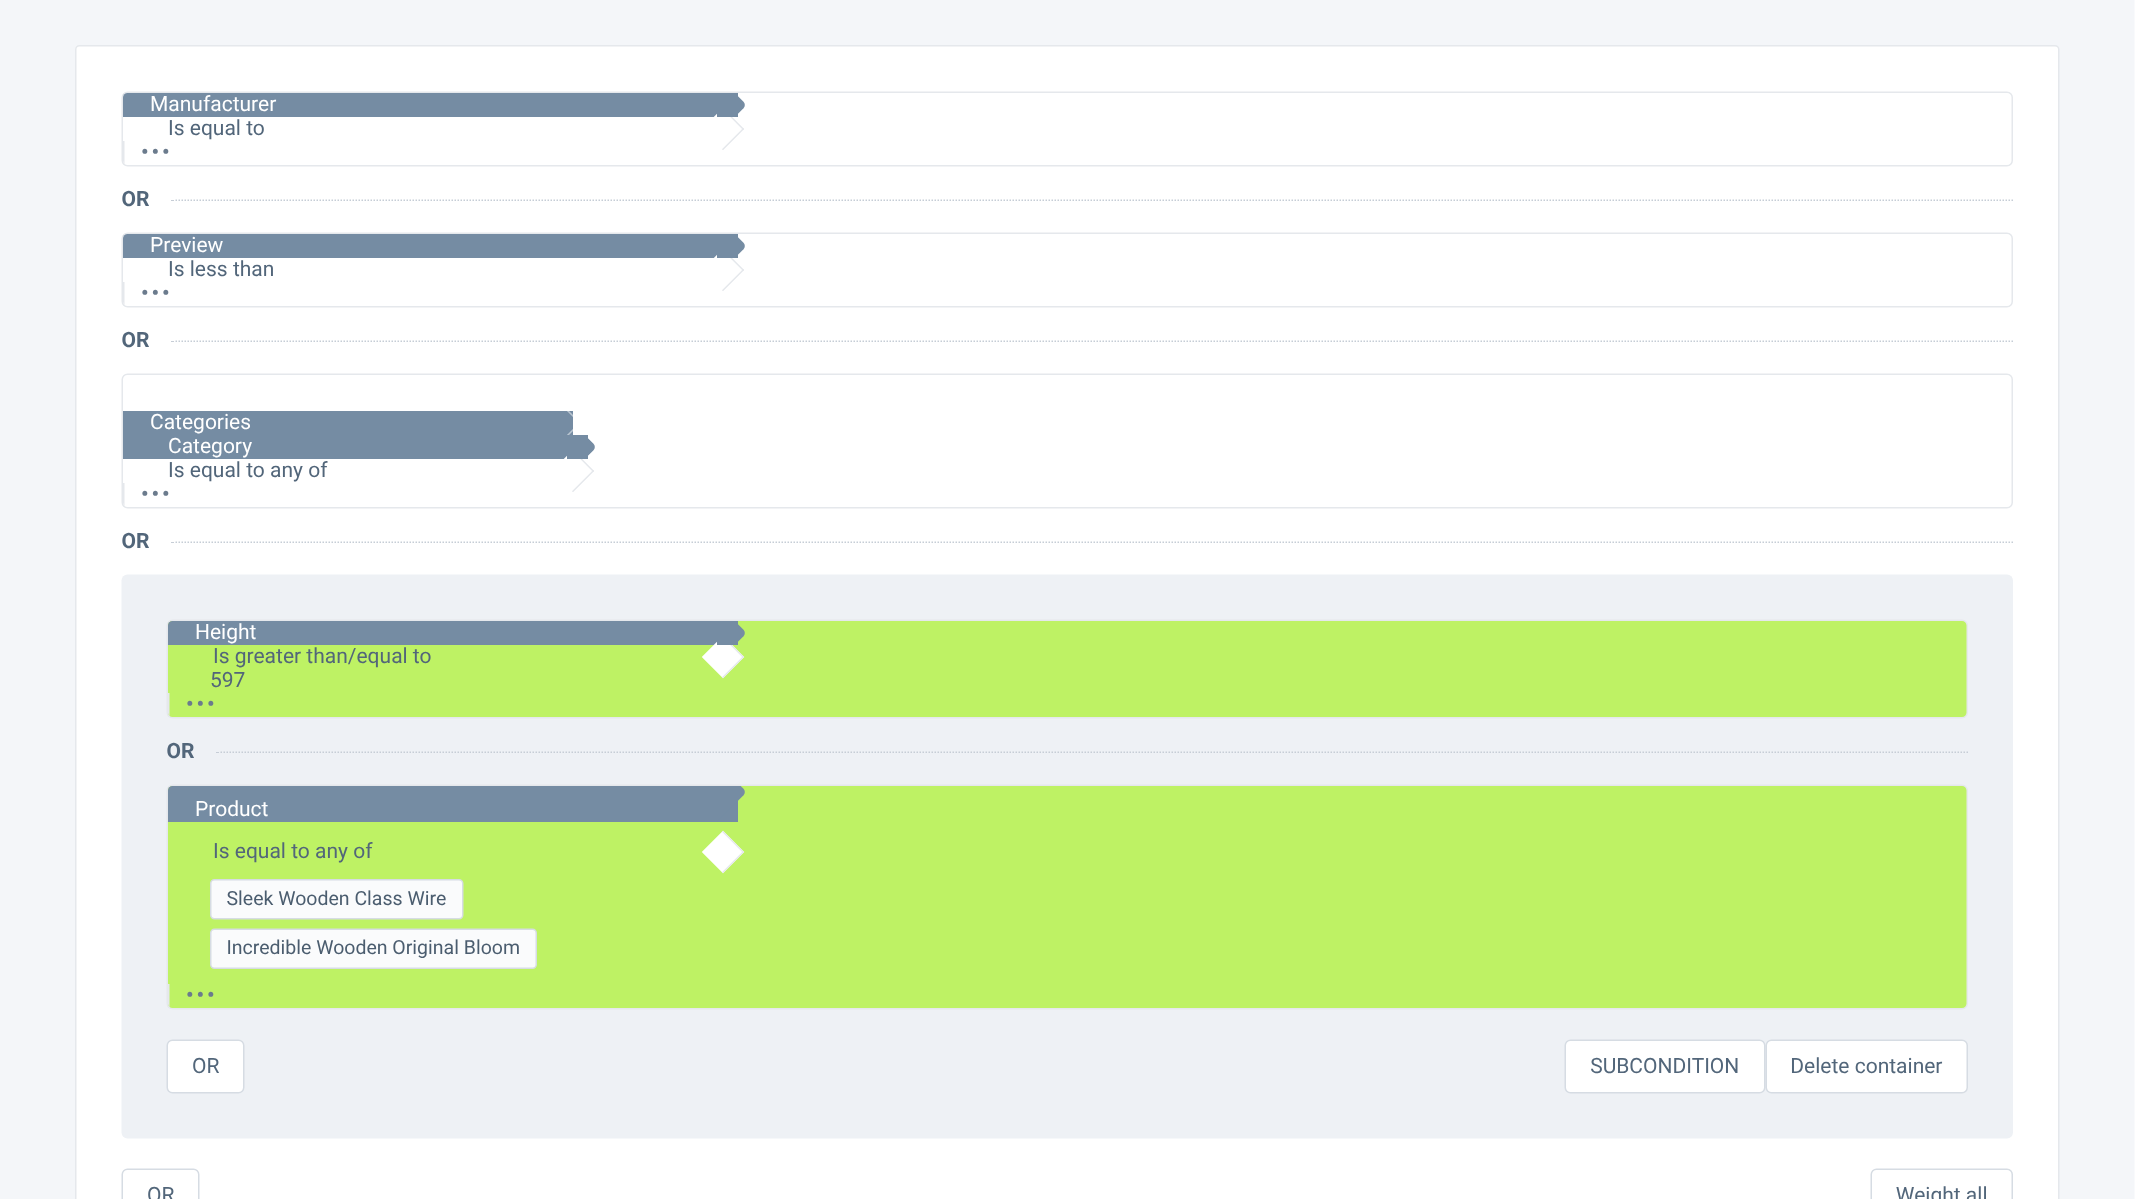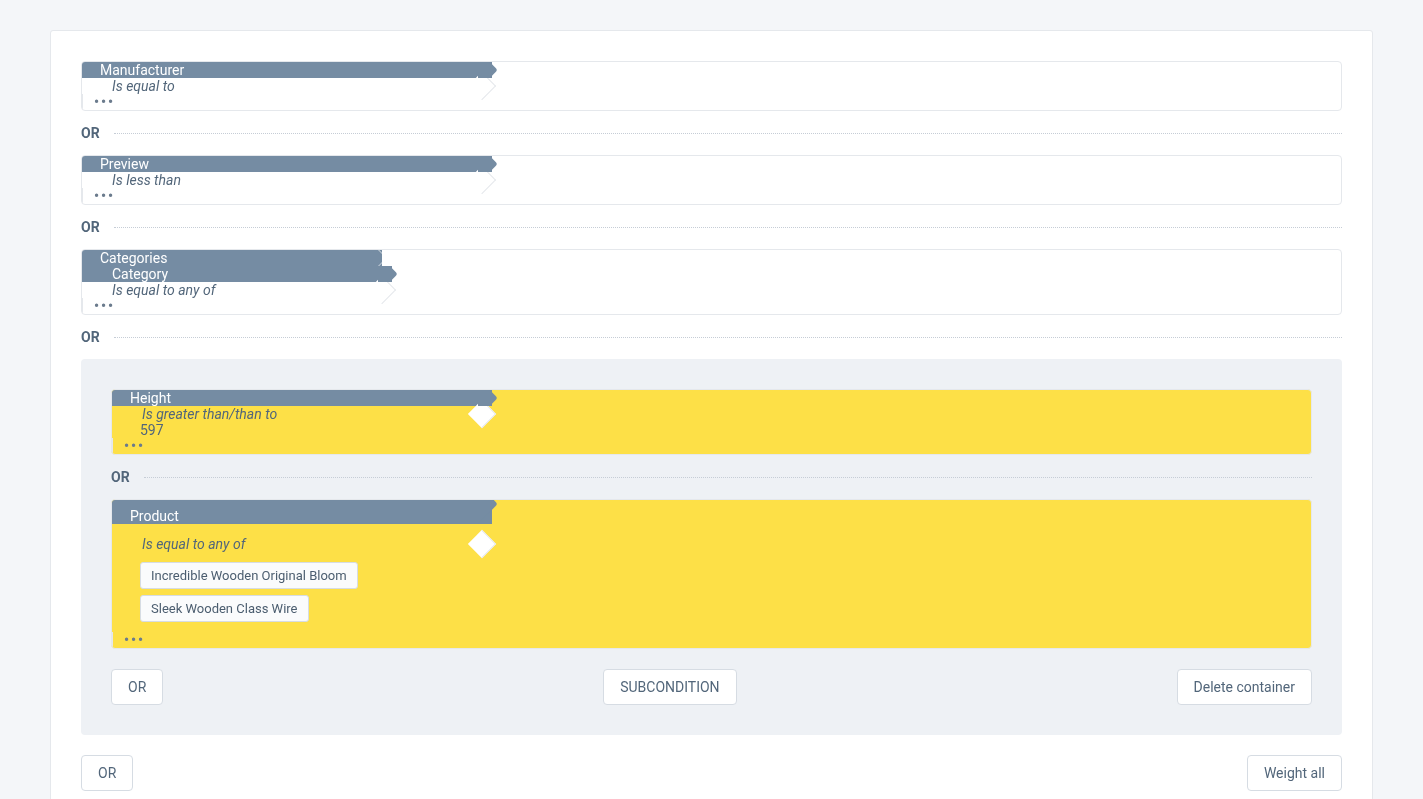--- a/index.html
+++ b/index.html
@@ -91,7 +91,6 @@
     position: relative;
     flex: 0 0 auto;
     color: #52667a;
-    font-style: italic;
   }
   .cond-op .arrow-right2 {
     position: absolute;

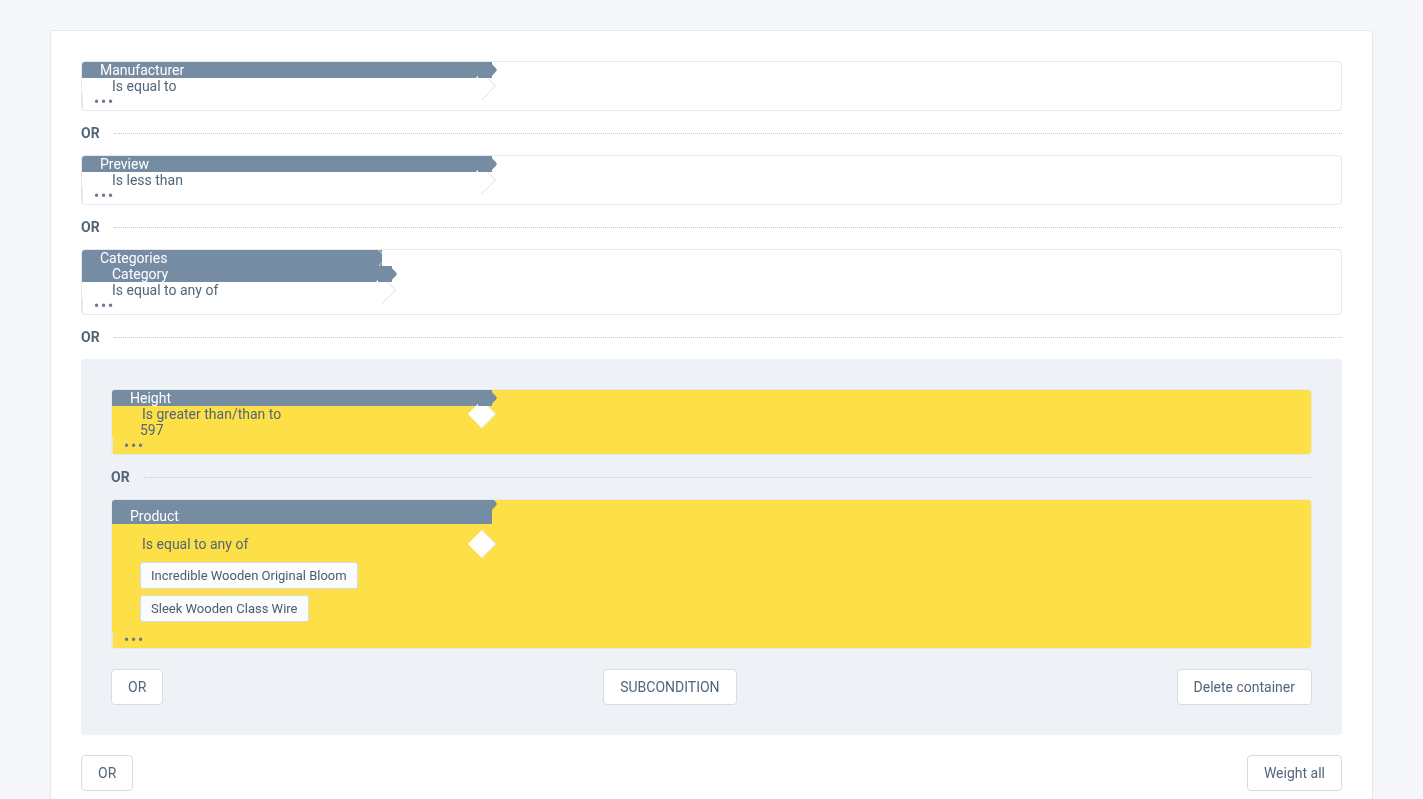--- a/index.html
+++ b/index.html
@@ -173,7 +173,7 @@
   .dots { letter-spacing: 2px; font-weight:700; }
   
   .w-field-lg { width: 410px; }
-  .w-field-seg1 { width: 300px; }
+  .w-field-seg1 { width: 300px; margin-top: 24px; }
   .w-field-seg2 { width: 310px; }
   .w-op-md { width: 400px; }
   .w-op-sm { width: 300px; }

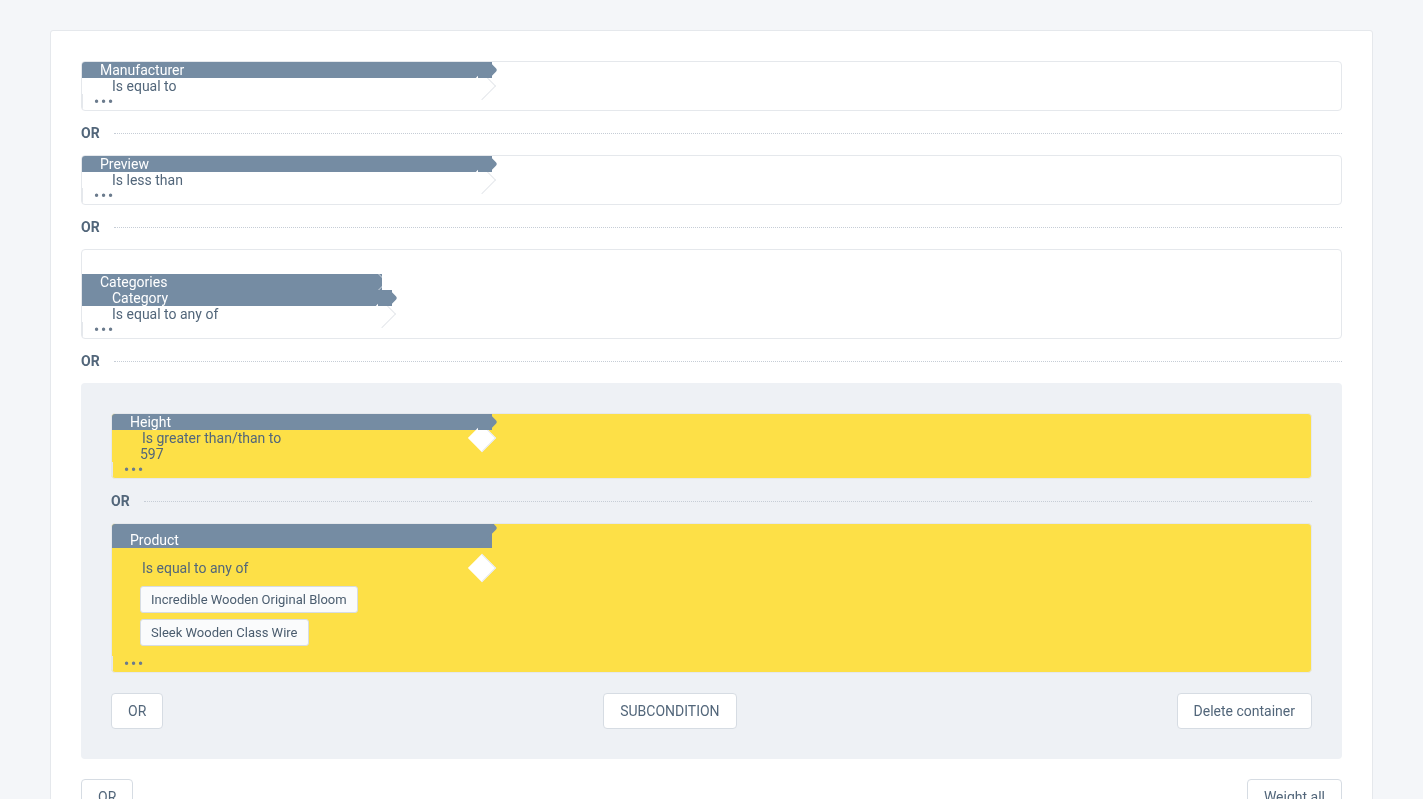--- a/index.html
+++ b/index.html
@@ -143,7 +143,7 @@
     border-radius: 4px;
     padding: 30px;
   }
-  .subgroup .cond-row { background: #fde047; }
+  .subgroup .cond-row { background: #bef264; }
   .tag {
     border: 1px solid #d6dce3;
     background: #fafbfc;

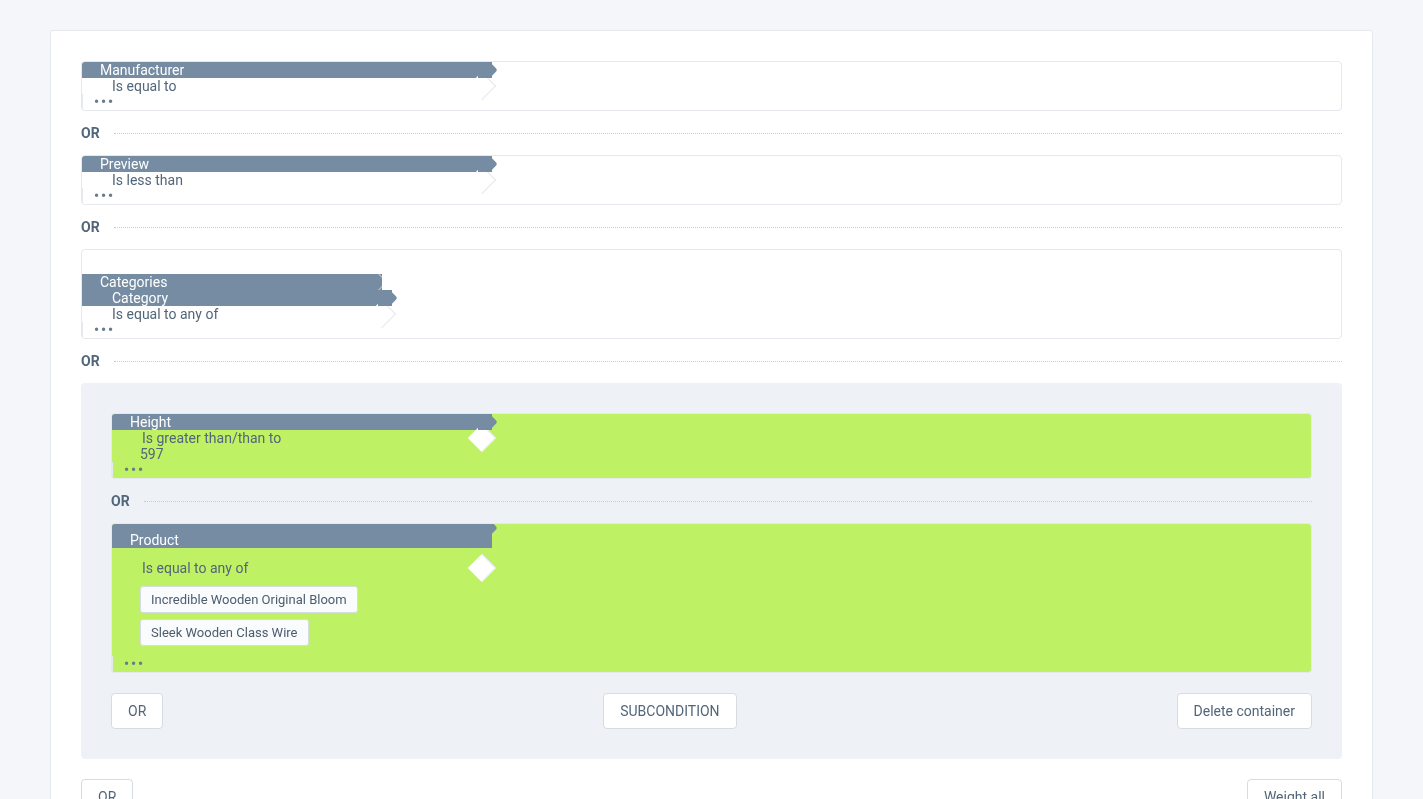--- a/index.html
+++ b/index.html
@@ -268,7 +268,7 @@
           <span class="arrow-right"></span>
         </div>
         <div class="cond-op w-op-sub">
-          <span>Is greater than/than to</span>
+          <span>Is greater than/equal to</span>
           <span class="arrow-right2"></span>
         </div>
         <div class="cond-val">

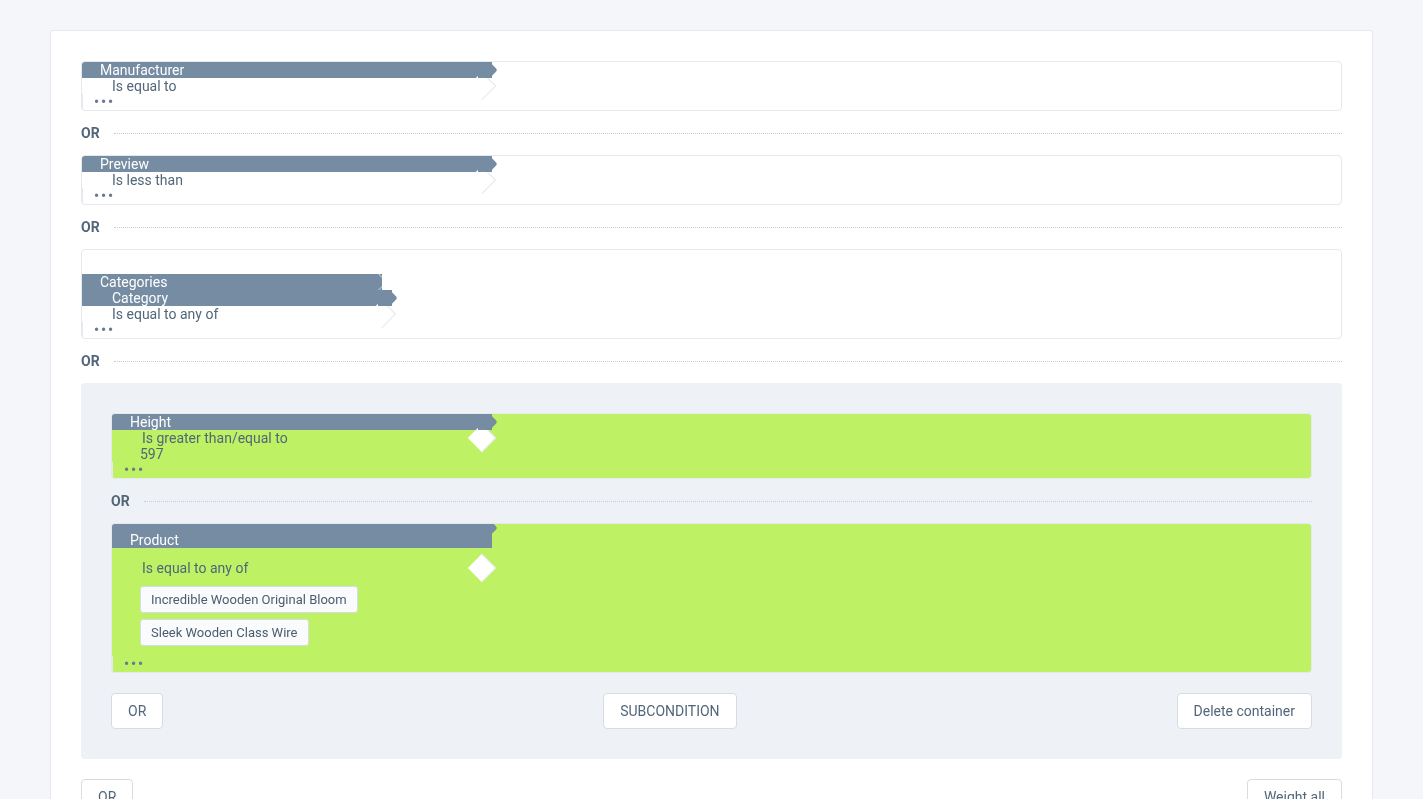--- a/index.html
+++ b/index.html
@@ -294,8 +294,8 @@
           <span class="arrow-right2" style="top:20px;"></span>
         </div>
         <div class="cond-val" style="flex-direction:column; align-items:flex-start;">
+          <span class="tag">Sleek Wooden Class Wire</span>
           <span class="tag">Incredible Wooden Original Bloom</span>
-          <span class="tag">Sleek Wooden Class Wire</span>
         </div>
         <div class="cond-menu">
           <span class="dots">•••</span>

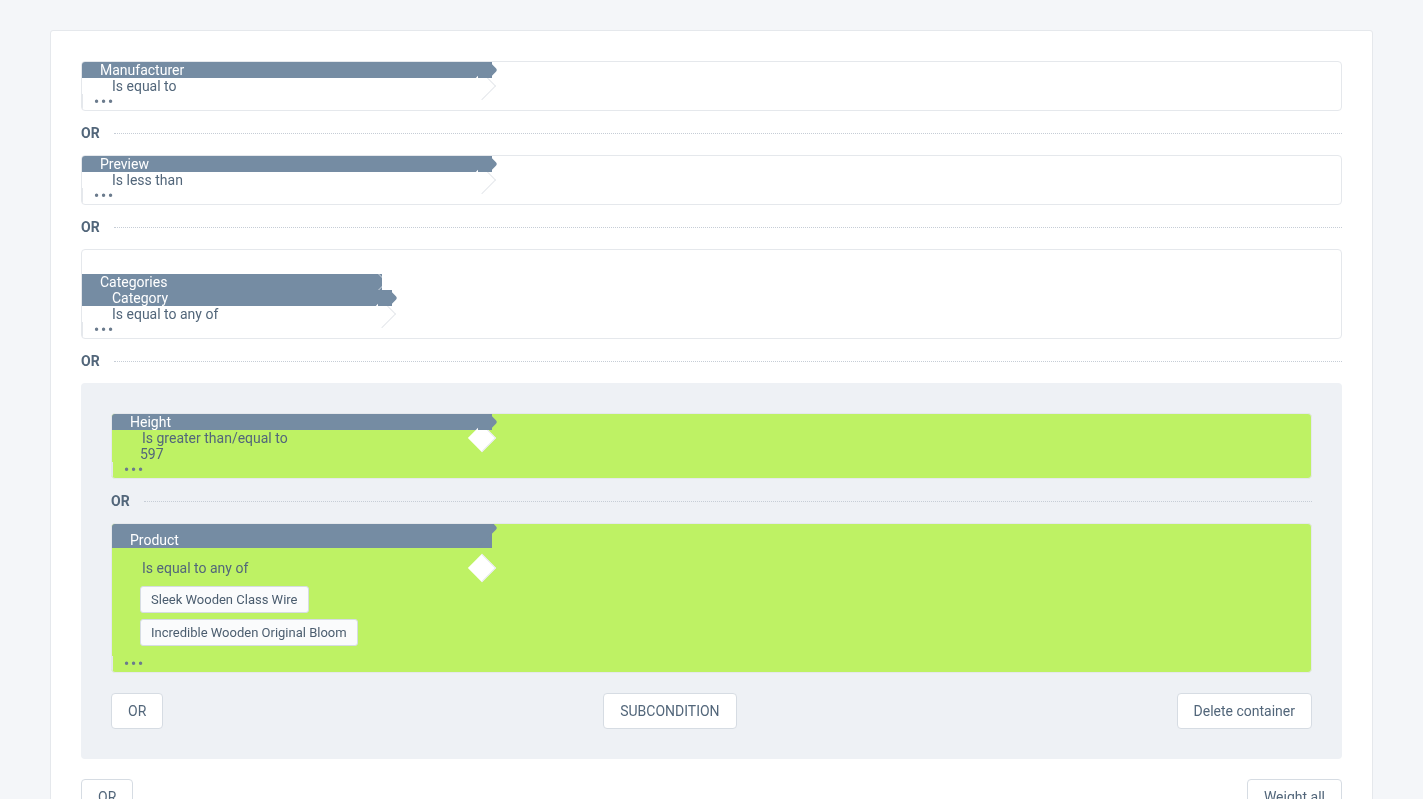--- a/index.html
+++ b/index.html
@@ -304,7 +304,7 @@
 
       <div class="button-row">
         <button class="btn">OR</button>
-        <div style="flex:1; display:flex; justify-content:center;">
+        <div style="flex:1; display:flex; justify-content:flex-end;">
           <button class="btn">SUBCONDITION</button>
         </div>
         <button class="btn">Delete container</button>

